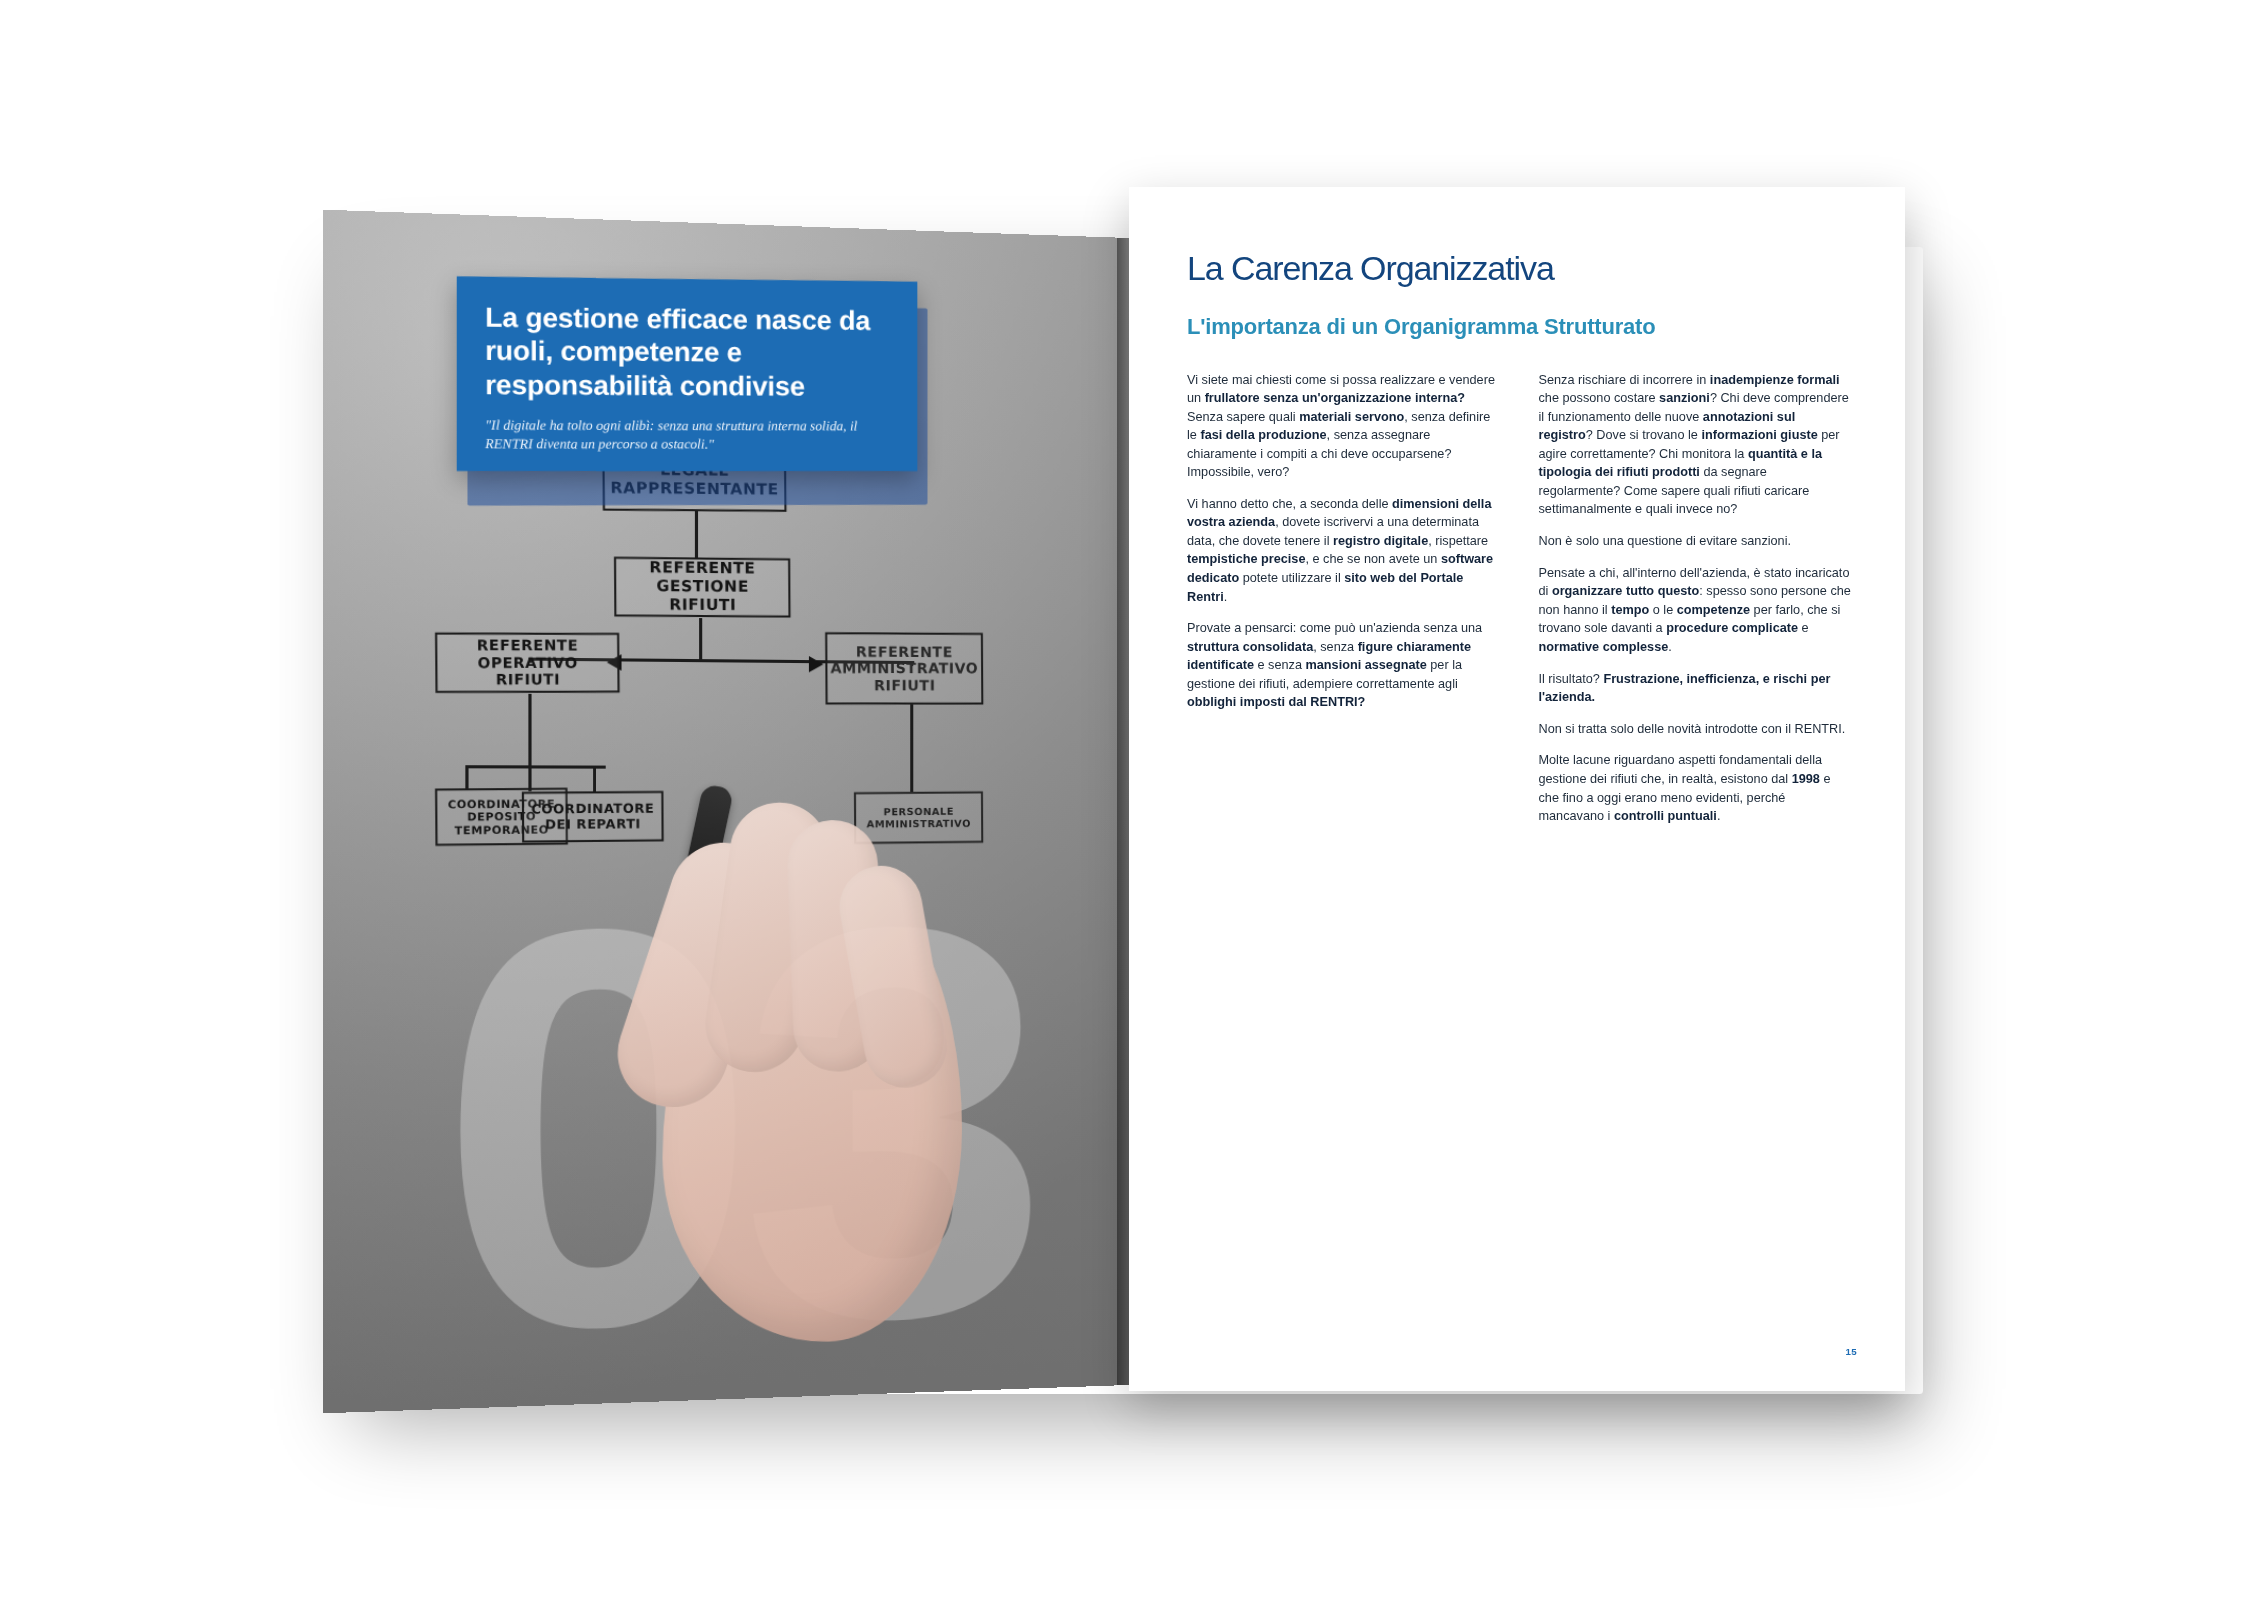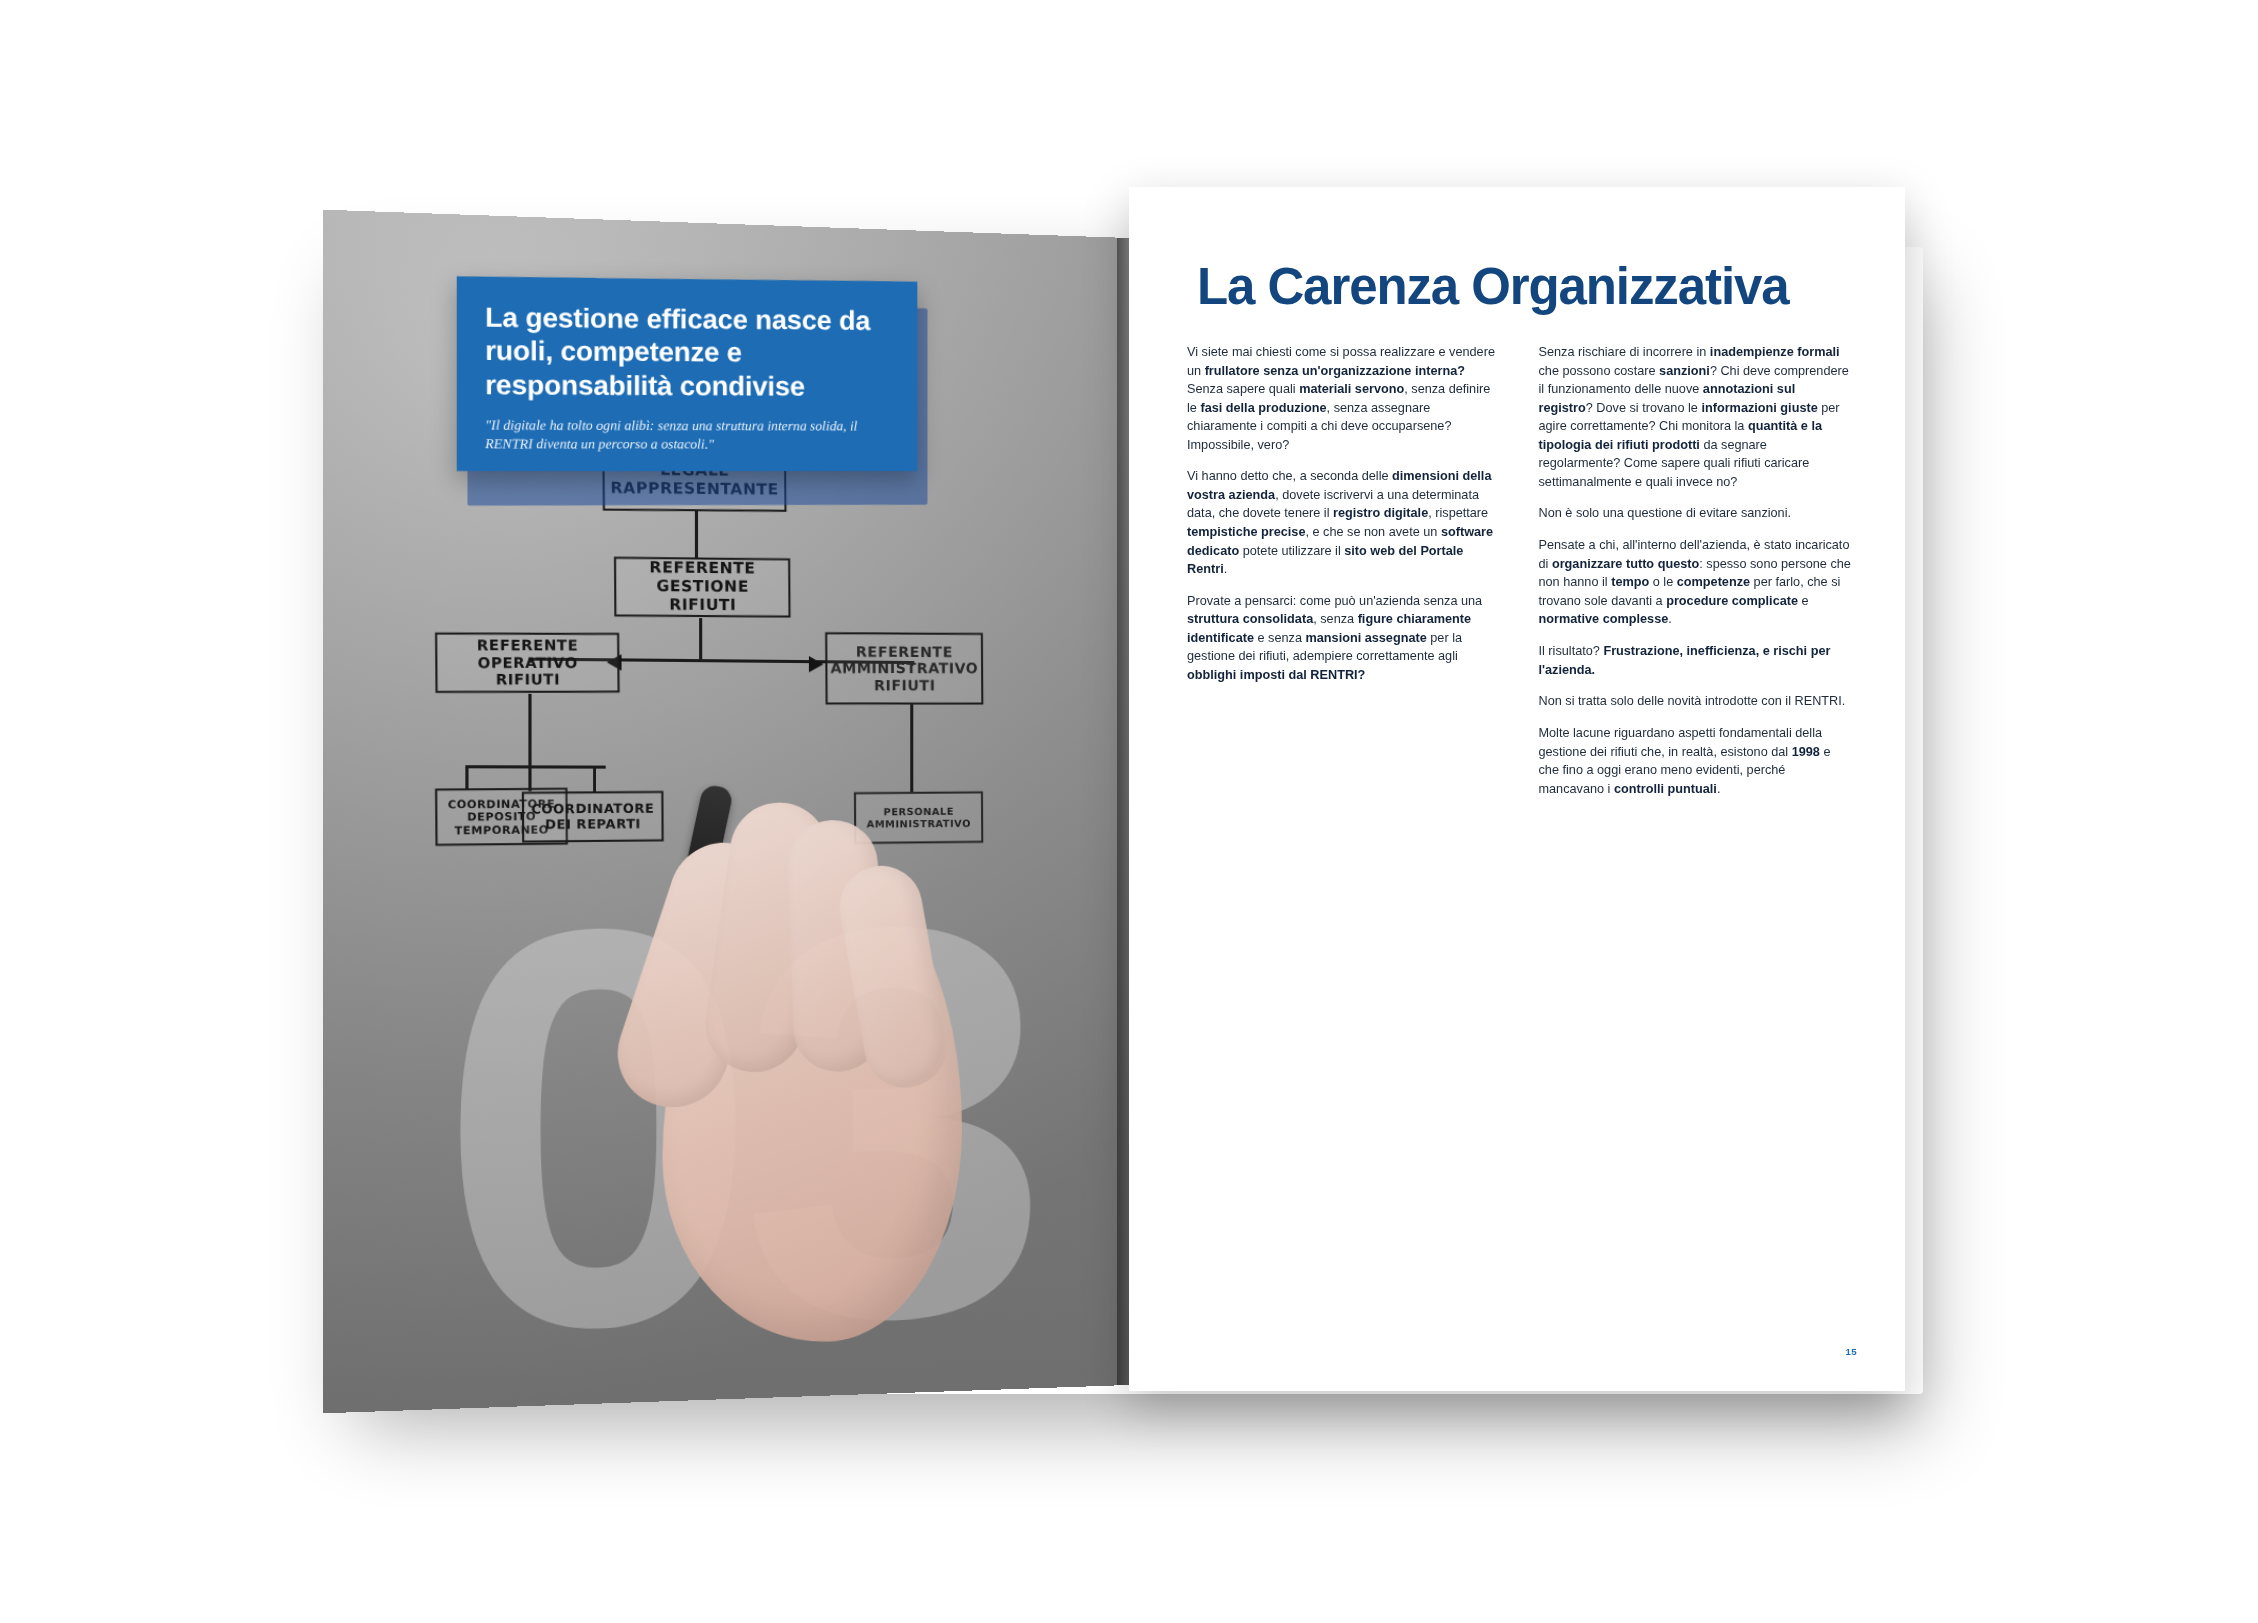--- a/index.html
+++ b/index.html
@@ -155,9 +155,9 @@
     overflow:hidden;
   }
   .page-right h1{
-    margin:10px;
-    font-size:51px;line-height:1.02;
-    font-weight:700;
+    margin:0;
+    font-size:34px;line-height:1.02;
+    font-weight:400;
     color:#13457e;
     letter-spacing:-1.1px;
   }

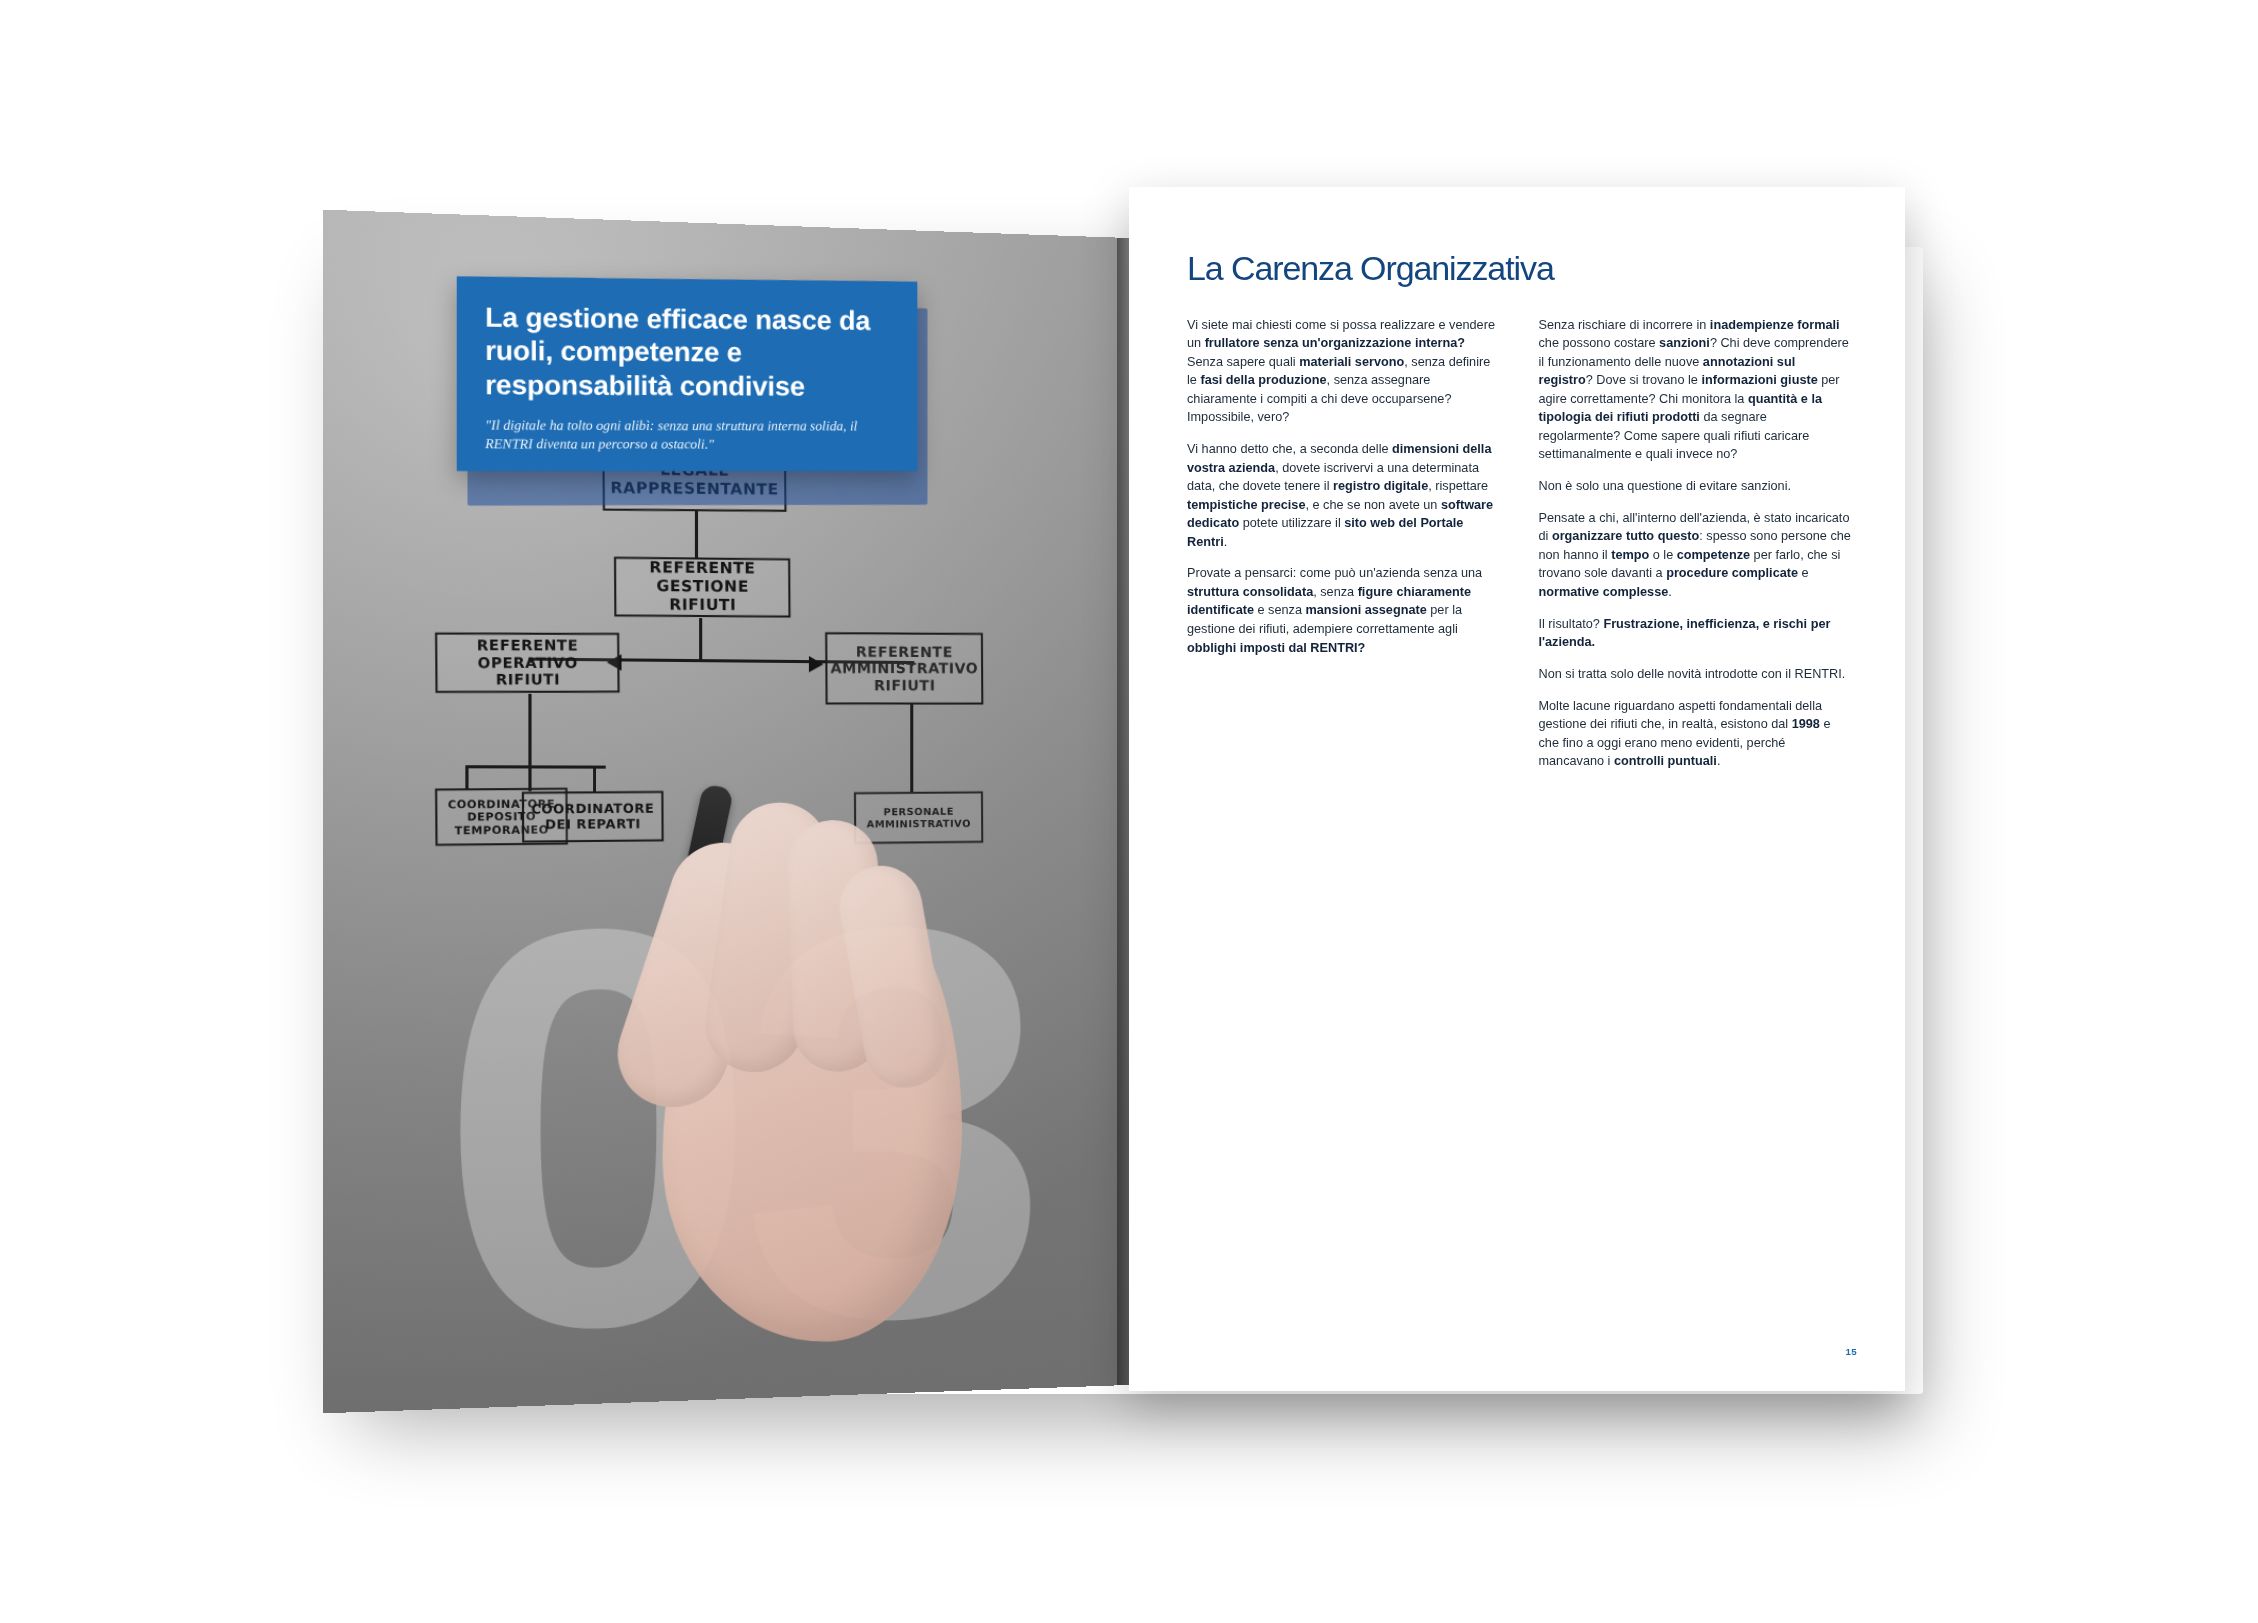--- a/index.html
+++ b/index.html
@@ -248,6 +248,7 @@
 
   <div class="page-right">
     <h1>La Carenza Organizzativa</h1>
+    <h3>L'importanza di un Organigramma Strutturato</h3>
 
     <div class="cols">
       <div class="col" id="col-left">

